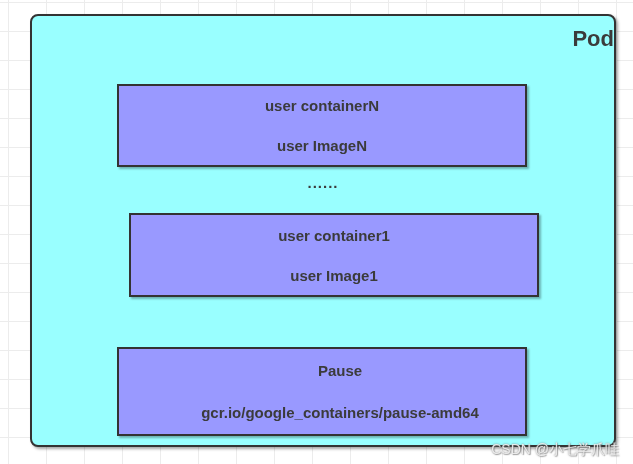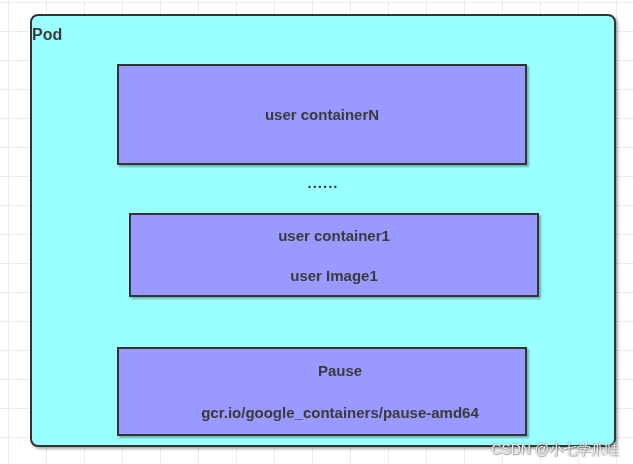--- a/index.html
+++ b/index.html
@@ -36,8 +36,8 @@
     left: 0;
     top: 10px;
     width: 100%;
-    text-align: left;
-    font-size: 16px;
+    text-align: right;
+    font-size: 22px;
     font-weight: bold;
     color: var(--text, #3b3b3b);
   }

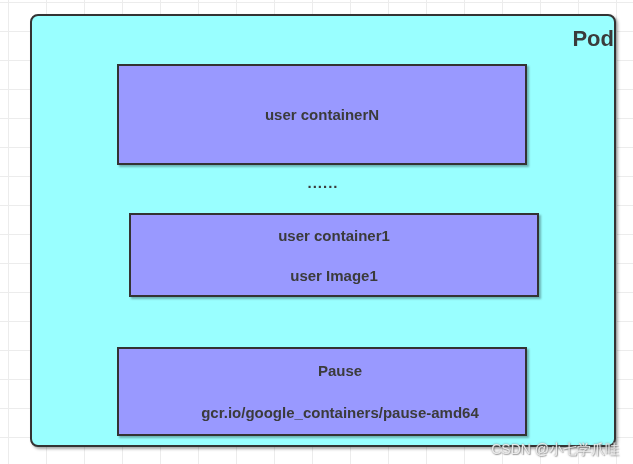--- a/index.html
+++ b/index.html
@@ -60,7 +60,7 @@
     color: var(--text, #3b3b3b);
     white-space: nowrap;
   }
-  .box-n     { top: 48px;  height: 101px; }
+  .box-n     { top: 68px;  height: 83px; }
   .box-1     { top: 197px; height: 84px; margin-left: 12px; }
   .box-pause { top: 331px; height: 89px; padding-left: 36px; }
   .dots {

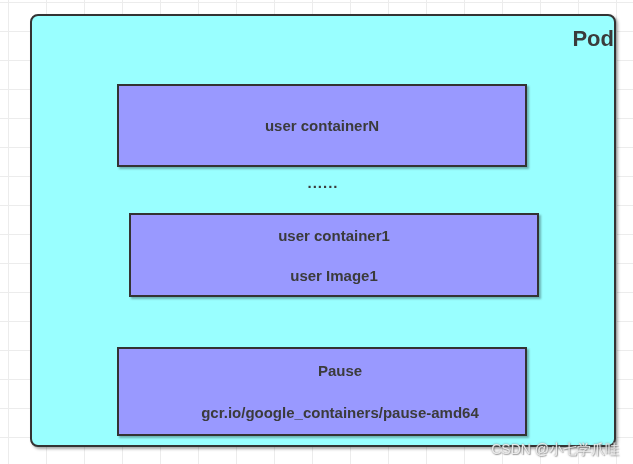--- a/index.html
+++ b/index.html
@@ -93,6 +93,7 @@
 
     <div class="cbox box-n">
       <div class="line">user containerN</div>
+      <div class="line">user ImageN</div>
     </div>
 
     <div class="dots">......</div>

